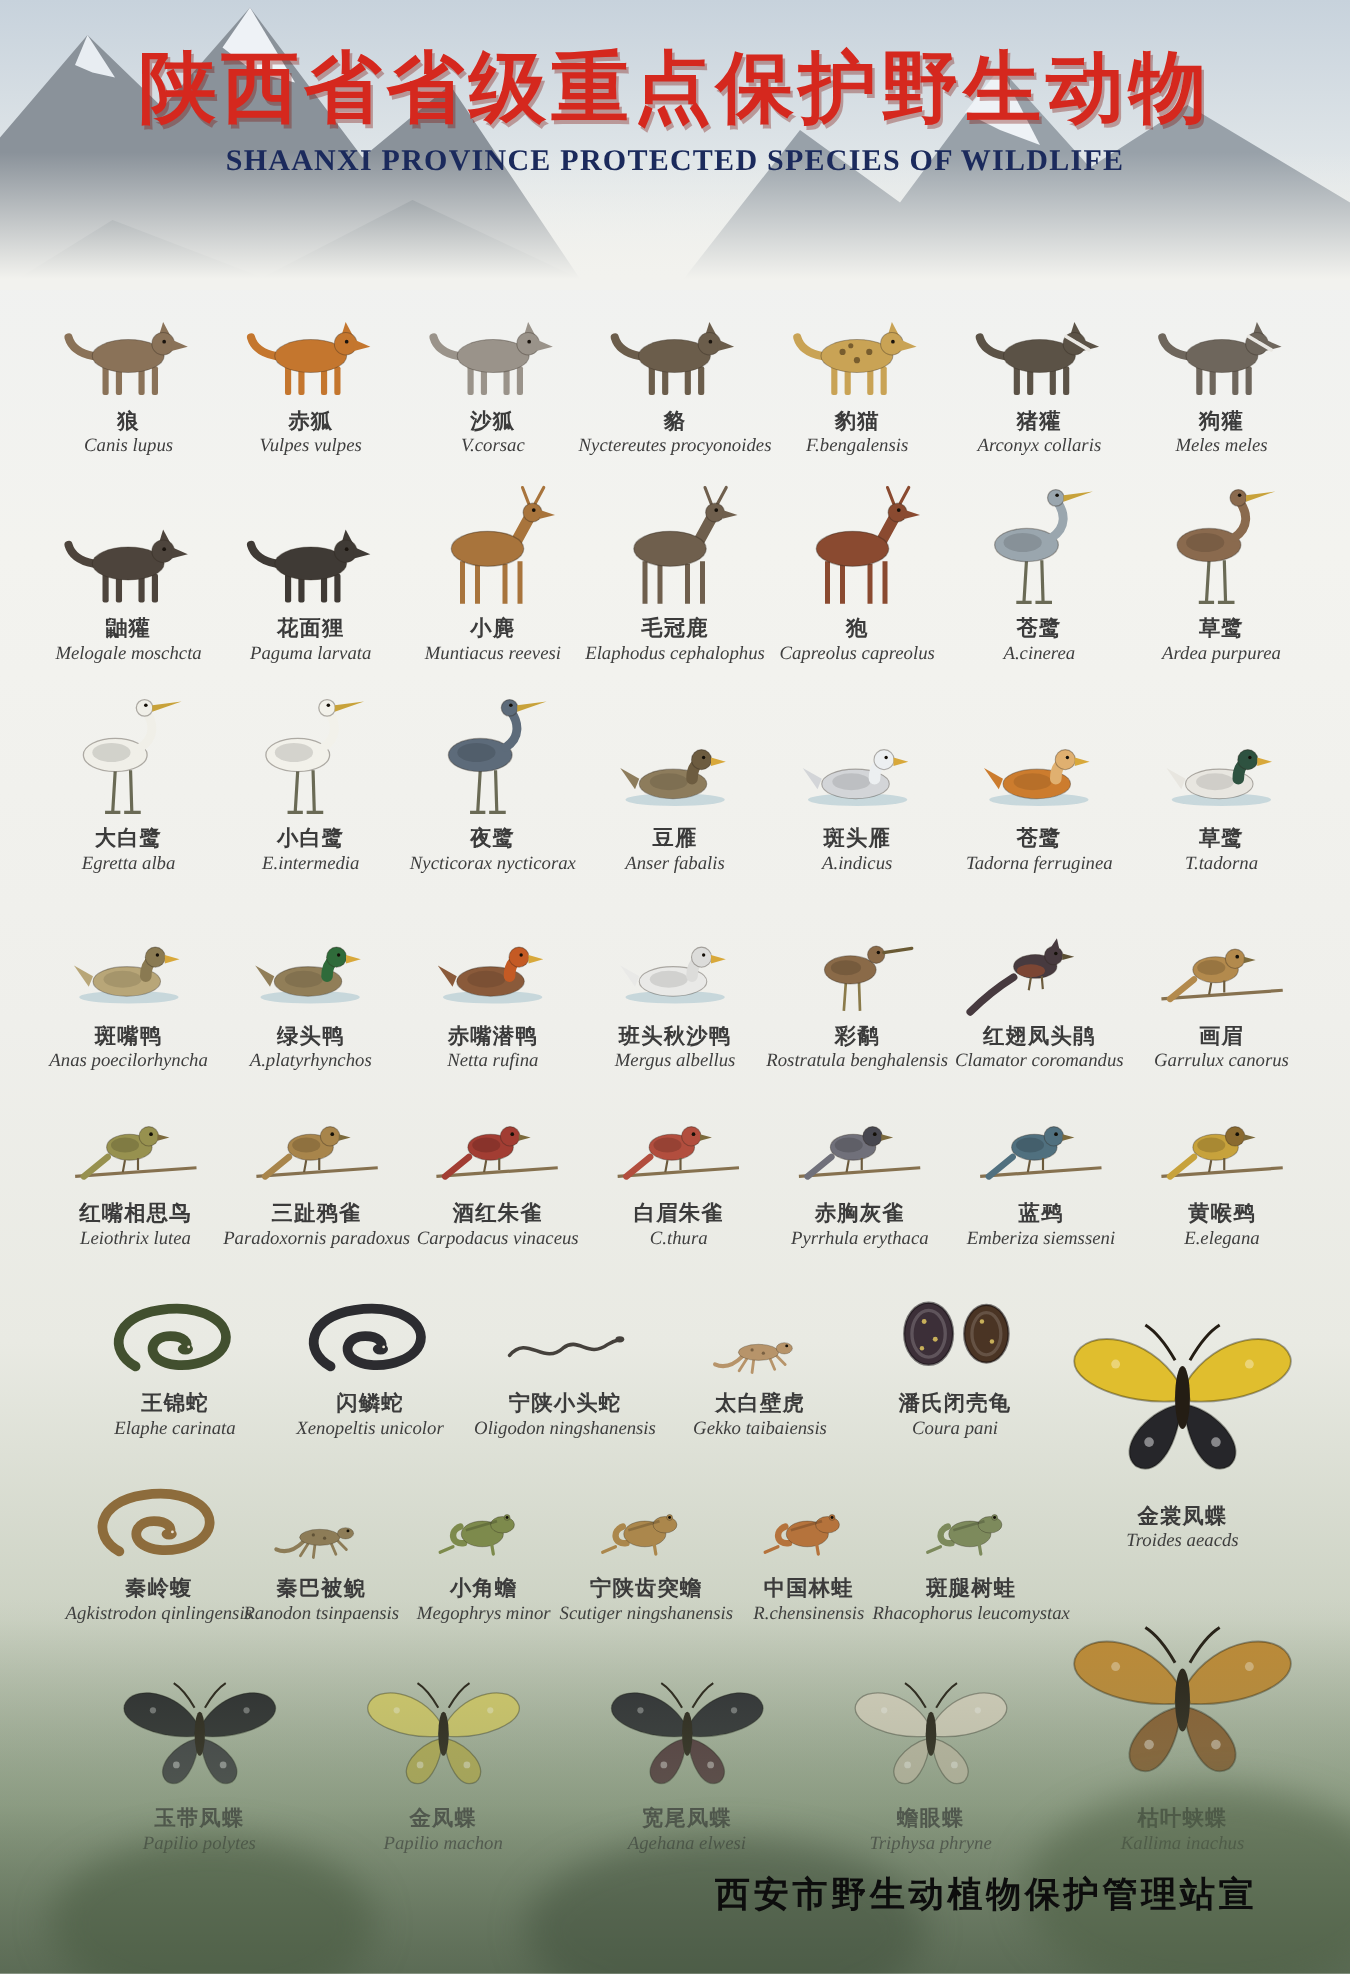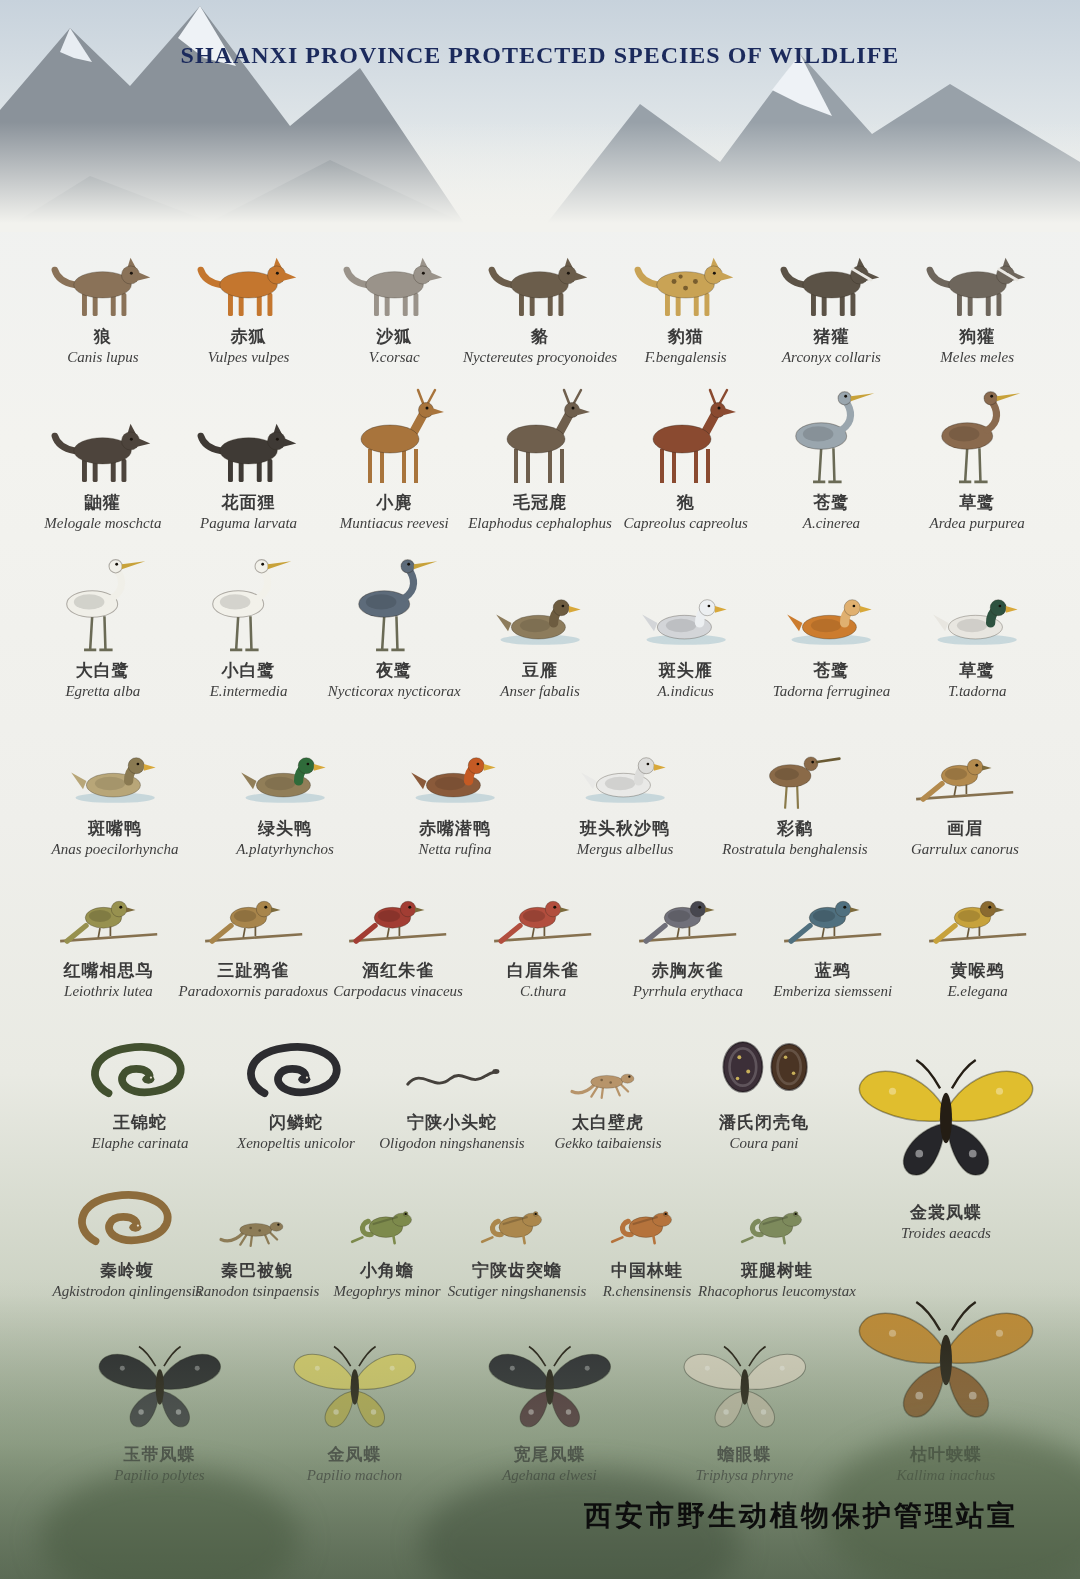--- a/index.html
+++ b/index.html
@@ -70,6 +70,7 @@
     </svg>
     <div class="fade"></div>
     <div class="titles">
+      <div class="title-zh">陕西省省级重点保护野生动物</div>
       <div class="title-en">SHAANXI PROVINCE PROTECTED SPECIES OF WILDLIFE</div>
     </div>
   </div>

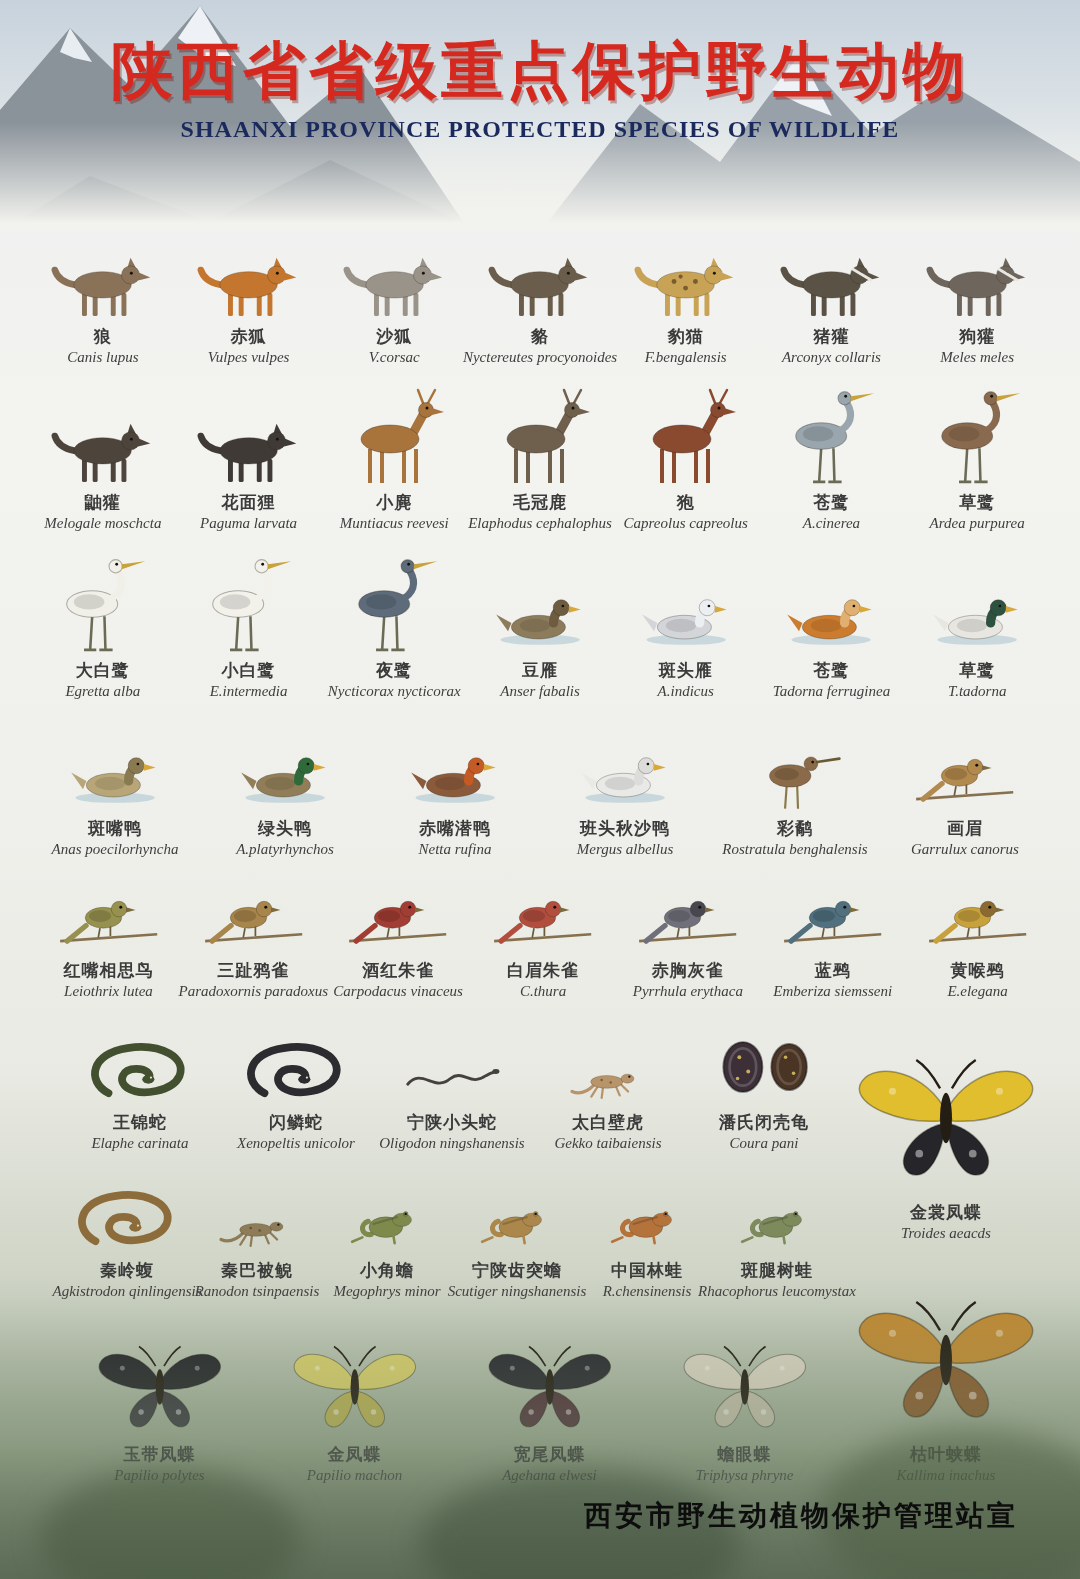--- a/index.html
+++ b/index.html
@@ -522,6 +522,22 @@
           <figcaption class="zh">彩鹬</figcaption>
           <div class="la">Rostratula benghalensis</div>
         </figure>
+        <figure class="cell k-longtail">
+          <div class="art">
+            <svg viewBox="0 0 140 90">
+              <path d="M46,54 C30,64 16,76 6,86" stroke="#473a3f" stroke-width="7" stroke-linecap="round" fill="none"></path>
+              <ellipse cx="66" cy="44" rx="20" ry="11" fill="#473a3f" stroke="rgba(45,38,28,0.35)" stroke-width="1"></ellipse>
+              <ellipse cx="62" cy="48" rx="13" ry="6" fill="#8a4a32" opacity="0.8"></ellipse>
+              <circle cx="83" cy="34" r="8.5" fill="#473a3f" stroke="rgba(45,38,28,0.35)" stroke-width="1"></circle>
+              <path d="M80,27 L86,18 L88,27 Z" fill="#473a3f"></path>
+              <path d="M91,32 L102,35 L91,38 Z" fill="#5c5034"></path>
+              <circle cx="85" cy="32" r="1.6" fill="#141008"></circle>
+              <path d="M62,54 L60,66 M72,53 L73,65" stroke="#6b5a3c" stroke-width="2"></path>
+            </svg>
+          </div>
+          <figcaption class="zh">红翅凤头鹃</figcaption>
+          <div class="la">Clamator coromandus</div>
+        </figure>
         <figure class="cell k-songbird">
           <div class="art">
             <svg viewBox="0 0 140 90">

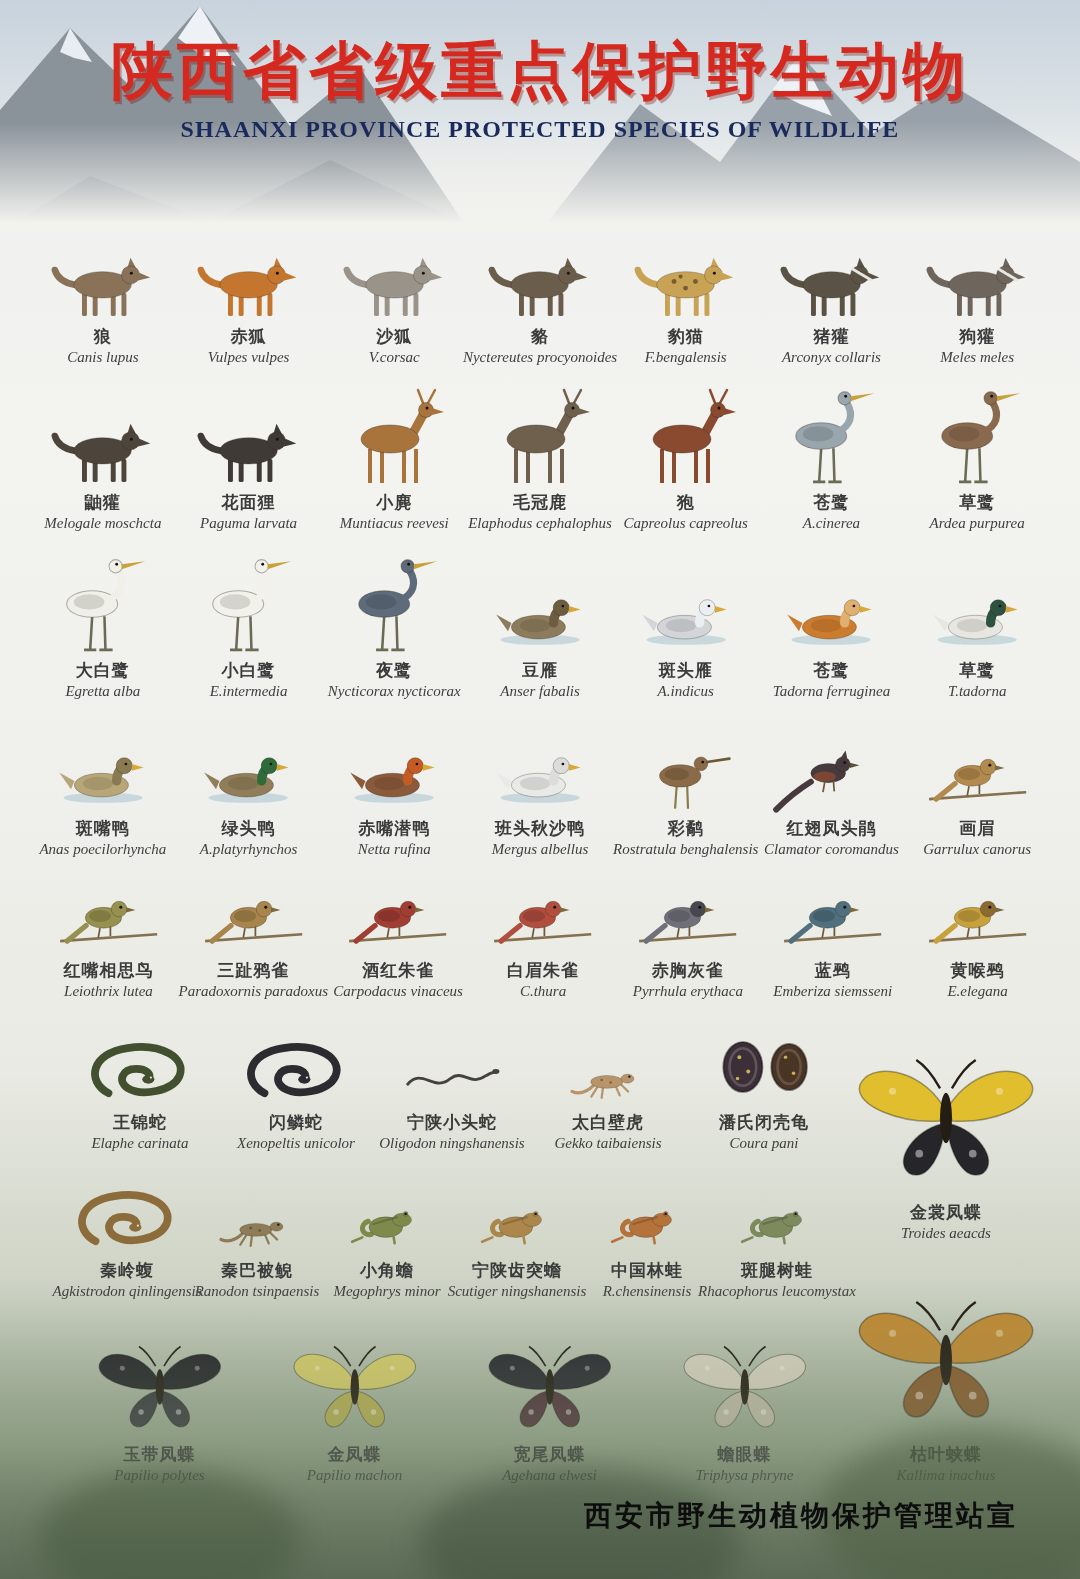--- a/index.html
+++ b/index.html
@@ -47,7 +47,7 @@
   .k-butterfly svg{height:104px;}
   .side .k-butterfly svg{height:158px;}
   
-  .footer{position:absolute;left:0;right:4px;bottom:0;height:96px;padding-left:32px;}
+  .footer{position:absolute;left:0;right:16px;bottom:0;height:96px;padding-left:32px;}
   .foliage{position:absolute;left:0;right:0;bottom:0;height:300px;pointer-events:none;
     background:linear-gradient(180deg,rgba(120,140,115,0) 0%,rgba(120,140,112,0.35) 55%,rgba(86,102,80,0.75) 100%);}
   .blob{position:absolute;border-radius:50%;filter:blur(14px);}

